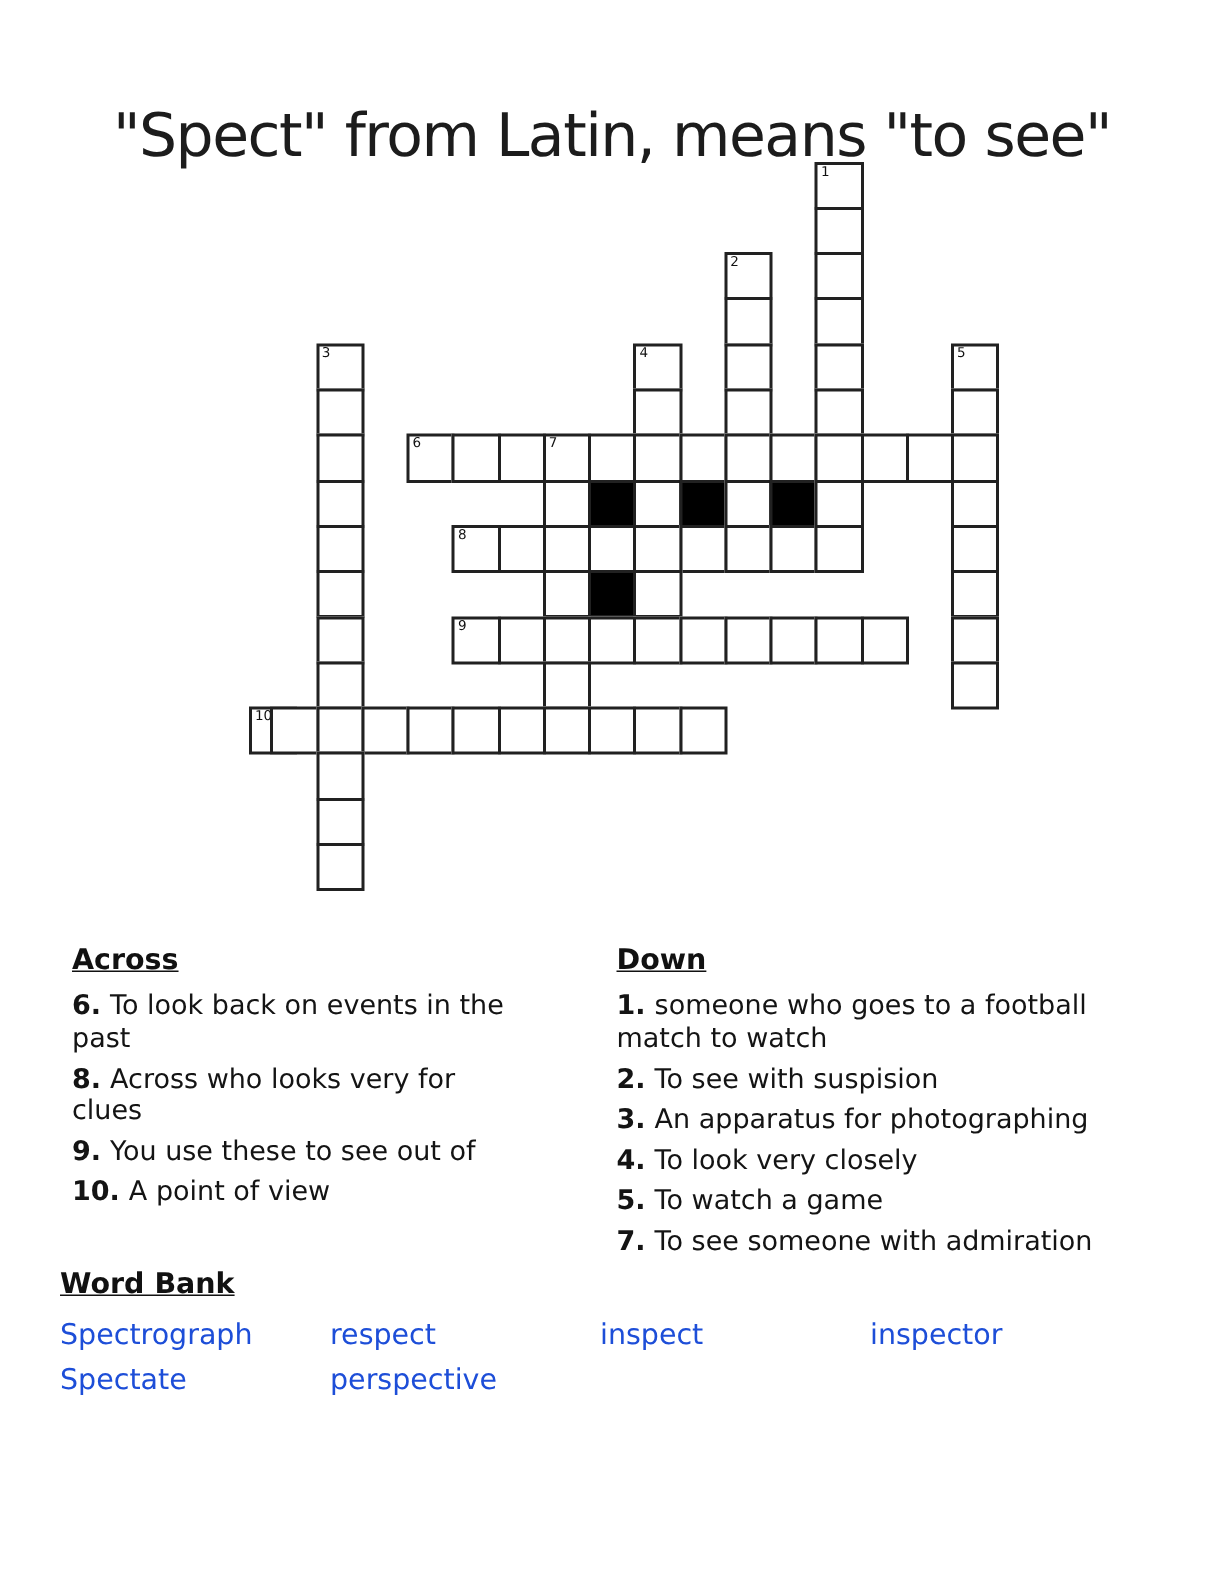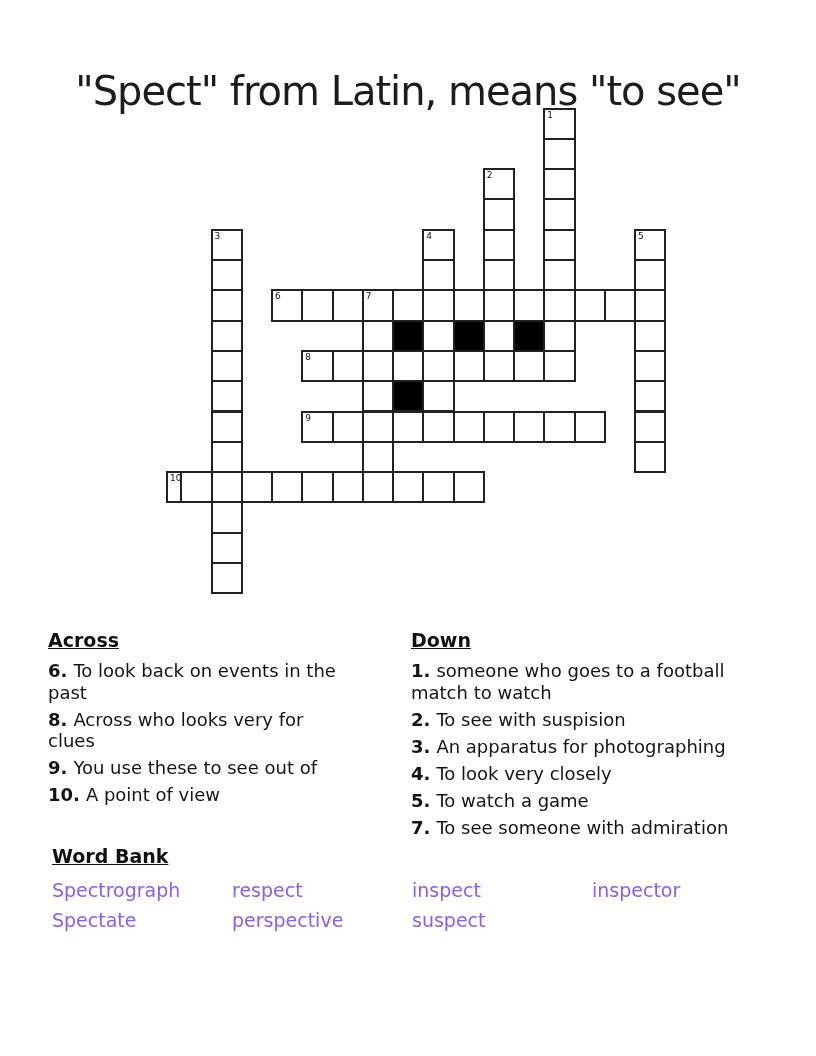--- a/index.html
+++ b/index.html
@@ -23,7 +23,7 @@
   .clue .num{font-weight:700;margin-right:6px;}
   .clue .txt{white-space:pre-line;}
   
-  .wordbank{position:absolute;left:52px;top:844px;width:730px;}
+  .wordbank{position:absolute;left:40px;top:844px;width:730px;}
   .words{display:grid;grid-template-columns:180px 180px 180px 180px;
          font-size:19px;line-height:29.5px;margin-top:3px;color:#8b5cf6;}
 </style>

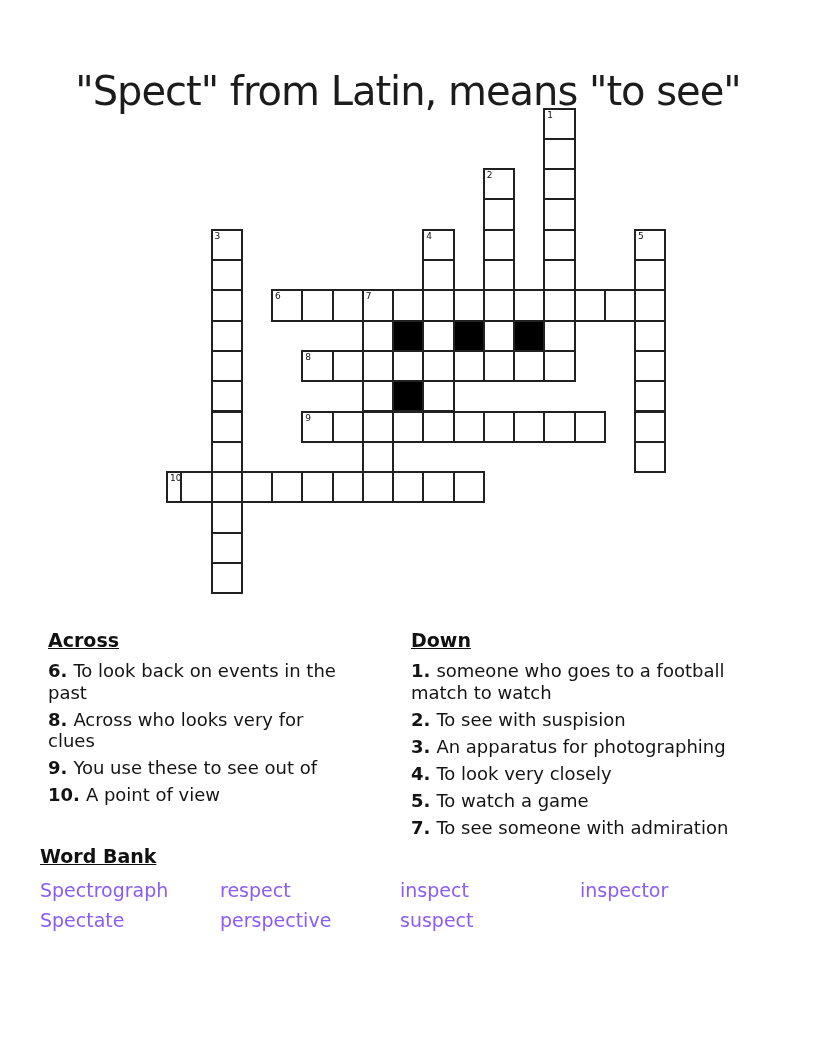--- a/index.html
+++ b/index.html
@@ -25,7 +25,7 @@
   
   .wordbank{position:absolute;left:40px;top:844px;width:730px;}
   .words{display:grid;grid-template-columns:180px 180px 180px 180px;
-         font-size:19px;line-height:29.5px;margin-top:3px;color:#8b5cf6;}
+         font-size:19px;line-height:29.5px;margin-top:3px;color:#1d4ed8;}
 </style>
 </head>
 <body>

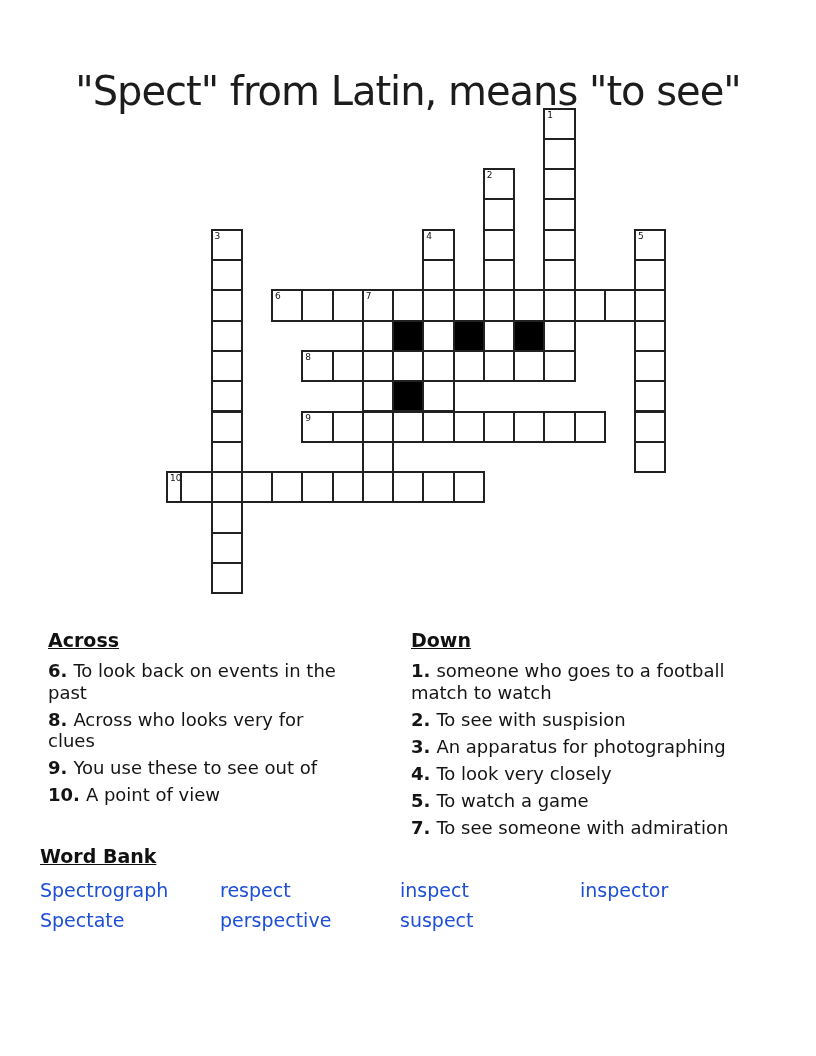--- a/index.html
+++ b/index.html
@@ -175,7 +175,6 @@
         <span>inspector</span>
         <span>Spectate</span>
         <span>perspective</span>
-        <span>suspect</span>
       </div>
   </div>
 

